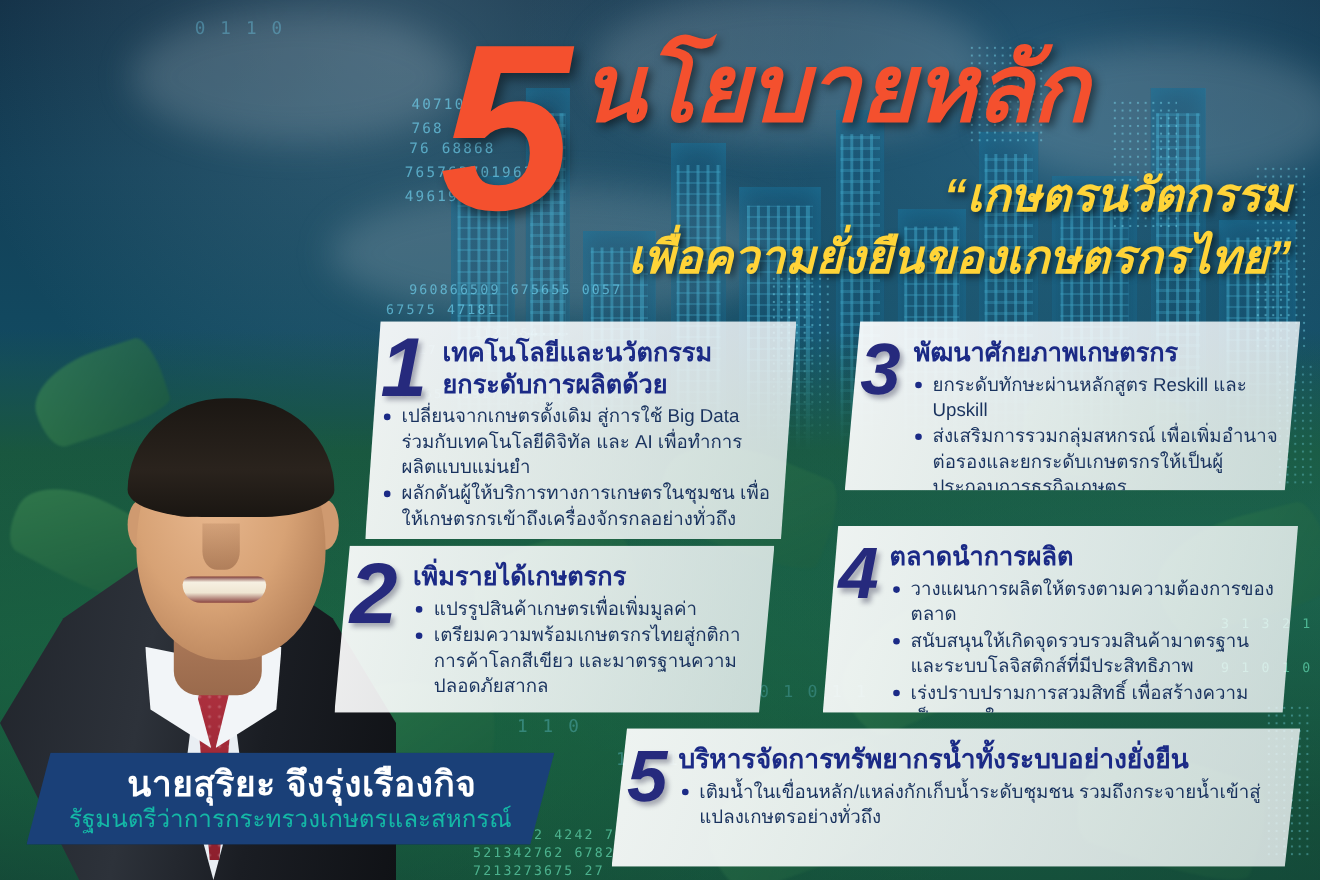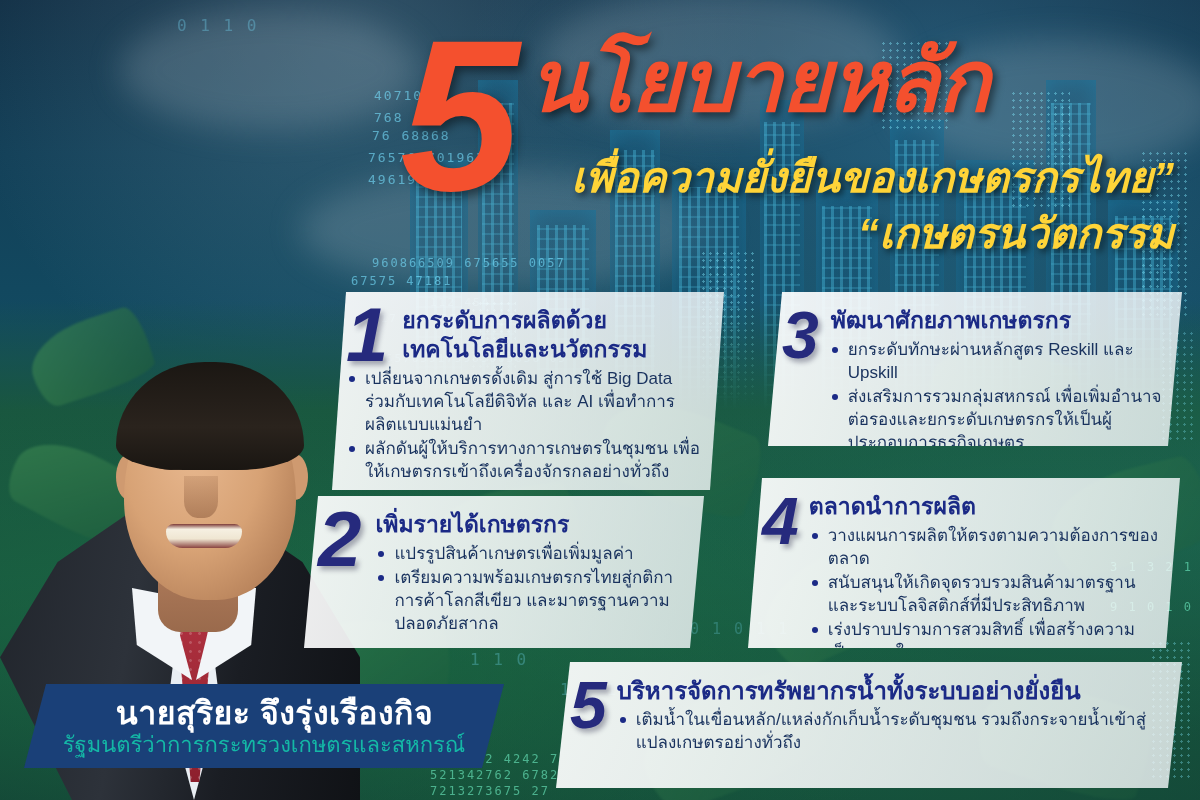--- a/index.html
+++ b/index.html
@@ -255,8 +255,8 @@
   <div class="bigfive">5</div>
   <div class="headline">นโยบายหลัก</div>
   <div class="subline">
+    <div>“เกษตรนวัตกรรม</div>
     <div>เพื่อความยั่งยืนของเกษตรกรไทย”</div>
-    <div>“เกษตรนวัตกรรม</div>
   </div>
 
   <div class="card" id="card1">

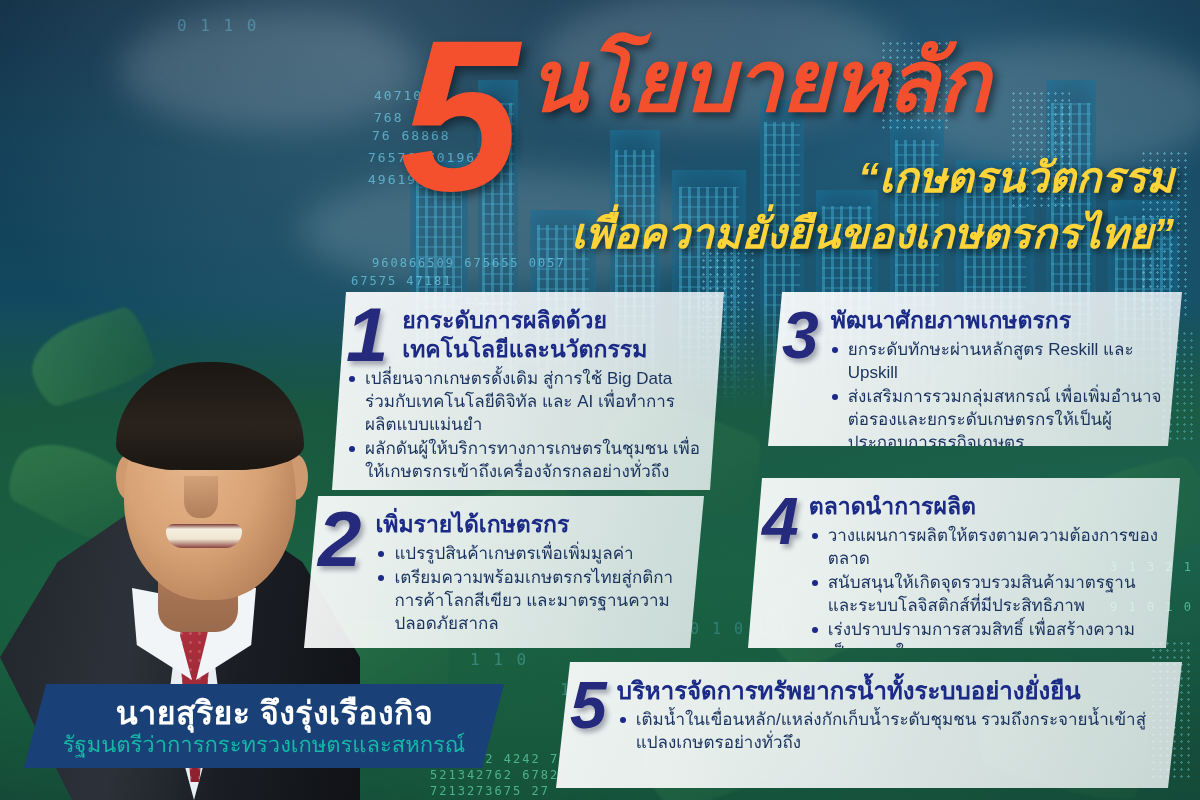--- a/index.html
+++ b/index.html
@@ -264,8 +264,8 @@
       <div class="num">1</div>
       <div class="body">
         <div class="ctitle">
+          <div>เทคโนโลยีและนวัตกรรม</div>
           <div>ยกระดับการผลิตด้วย</div>
-          <div>เทคโนโลยีและนวัตกรรม</div>
         </div>
       </div>
     </div>

